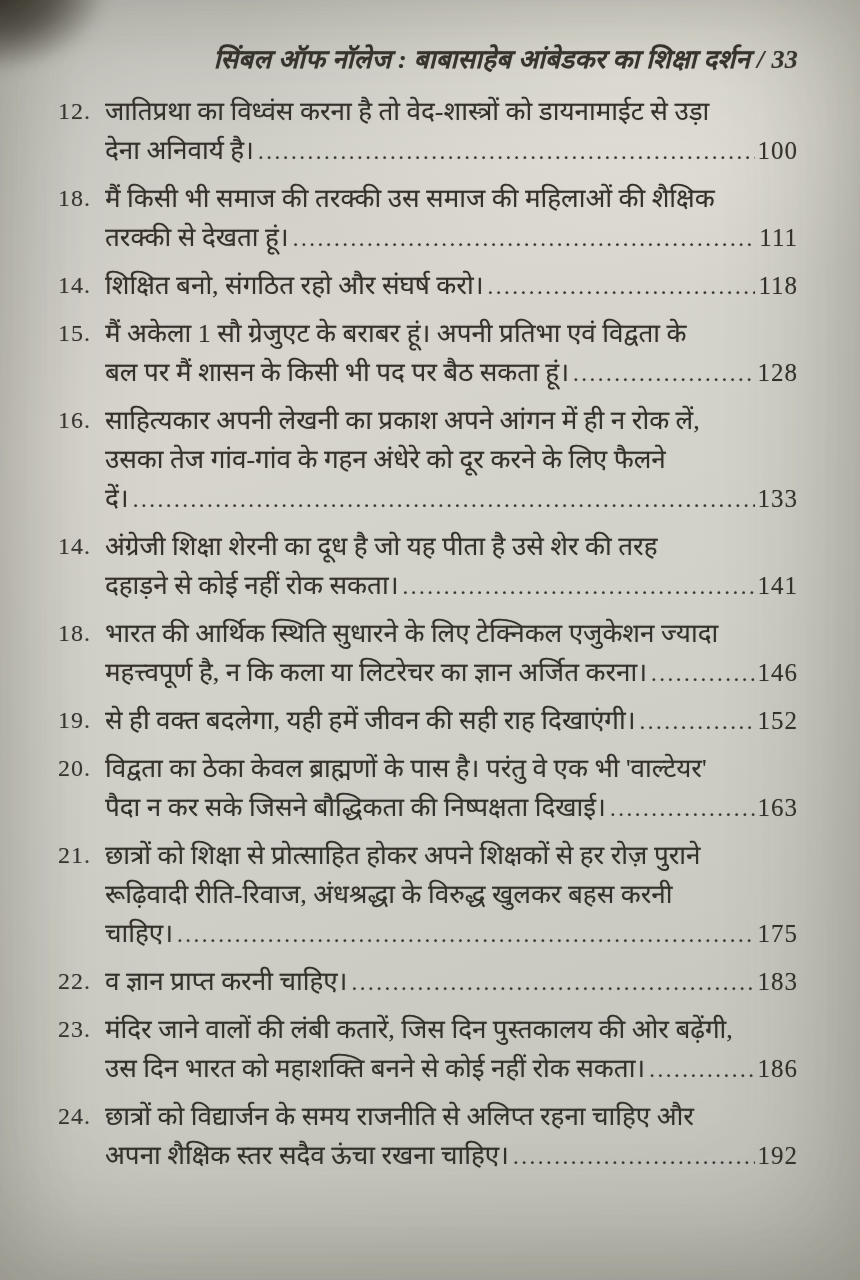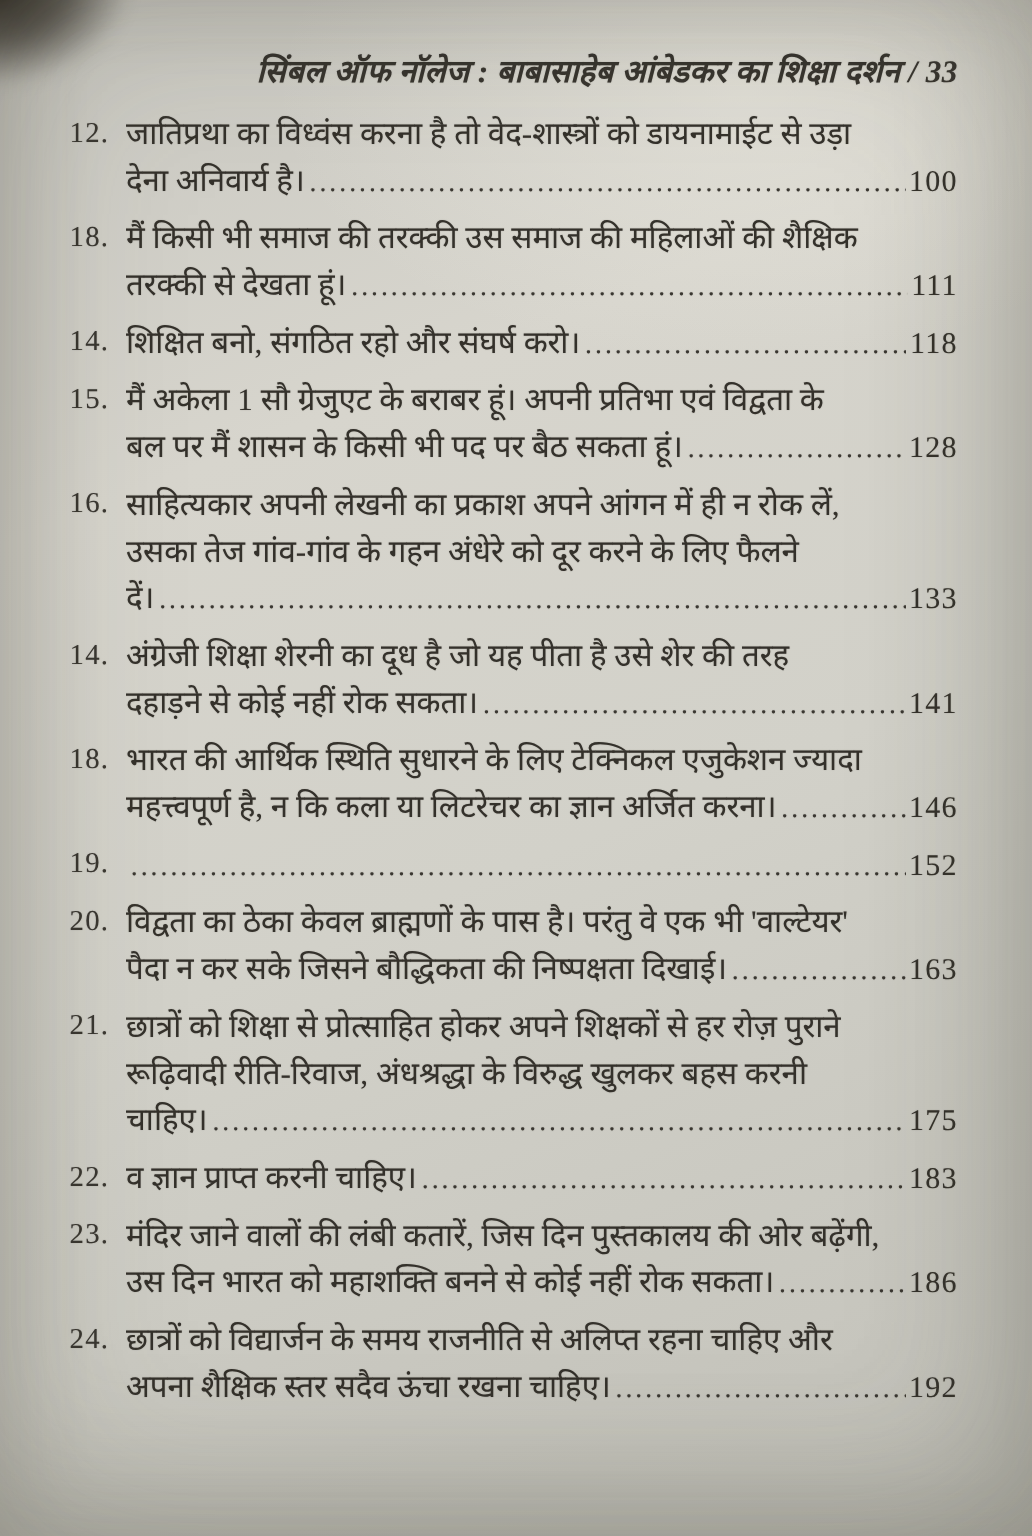--- a/index.html
+++ b/index.html
@@ -185,6 +185,7 @@
         <div class="toc-item">
           <span class="item-number">19.</span>
           <div class="item-lastline">
+            <span class="line-text">से ही वक्त बदलेगा, यही हमें जीवन की सही राह दिखाएंगी।</span>
             <span class="dot-leader"></span>
             <span class="page-number">152</span>
           </div>

